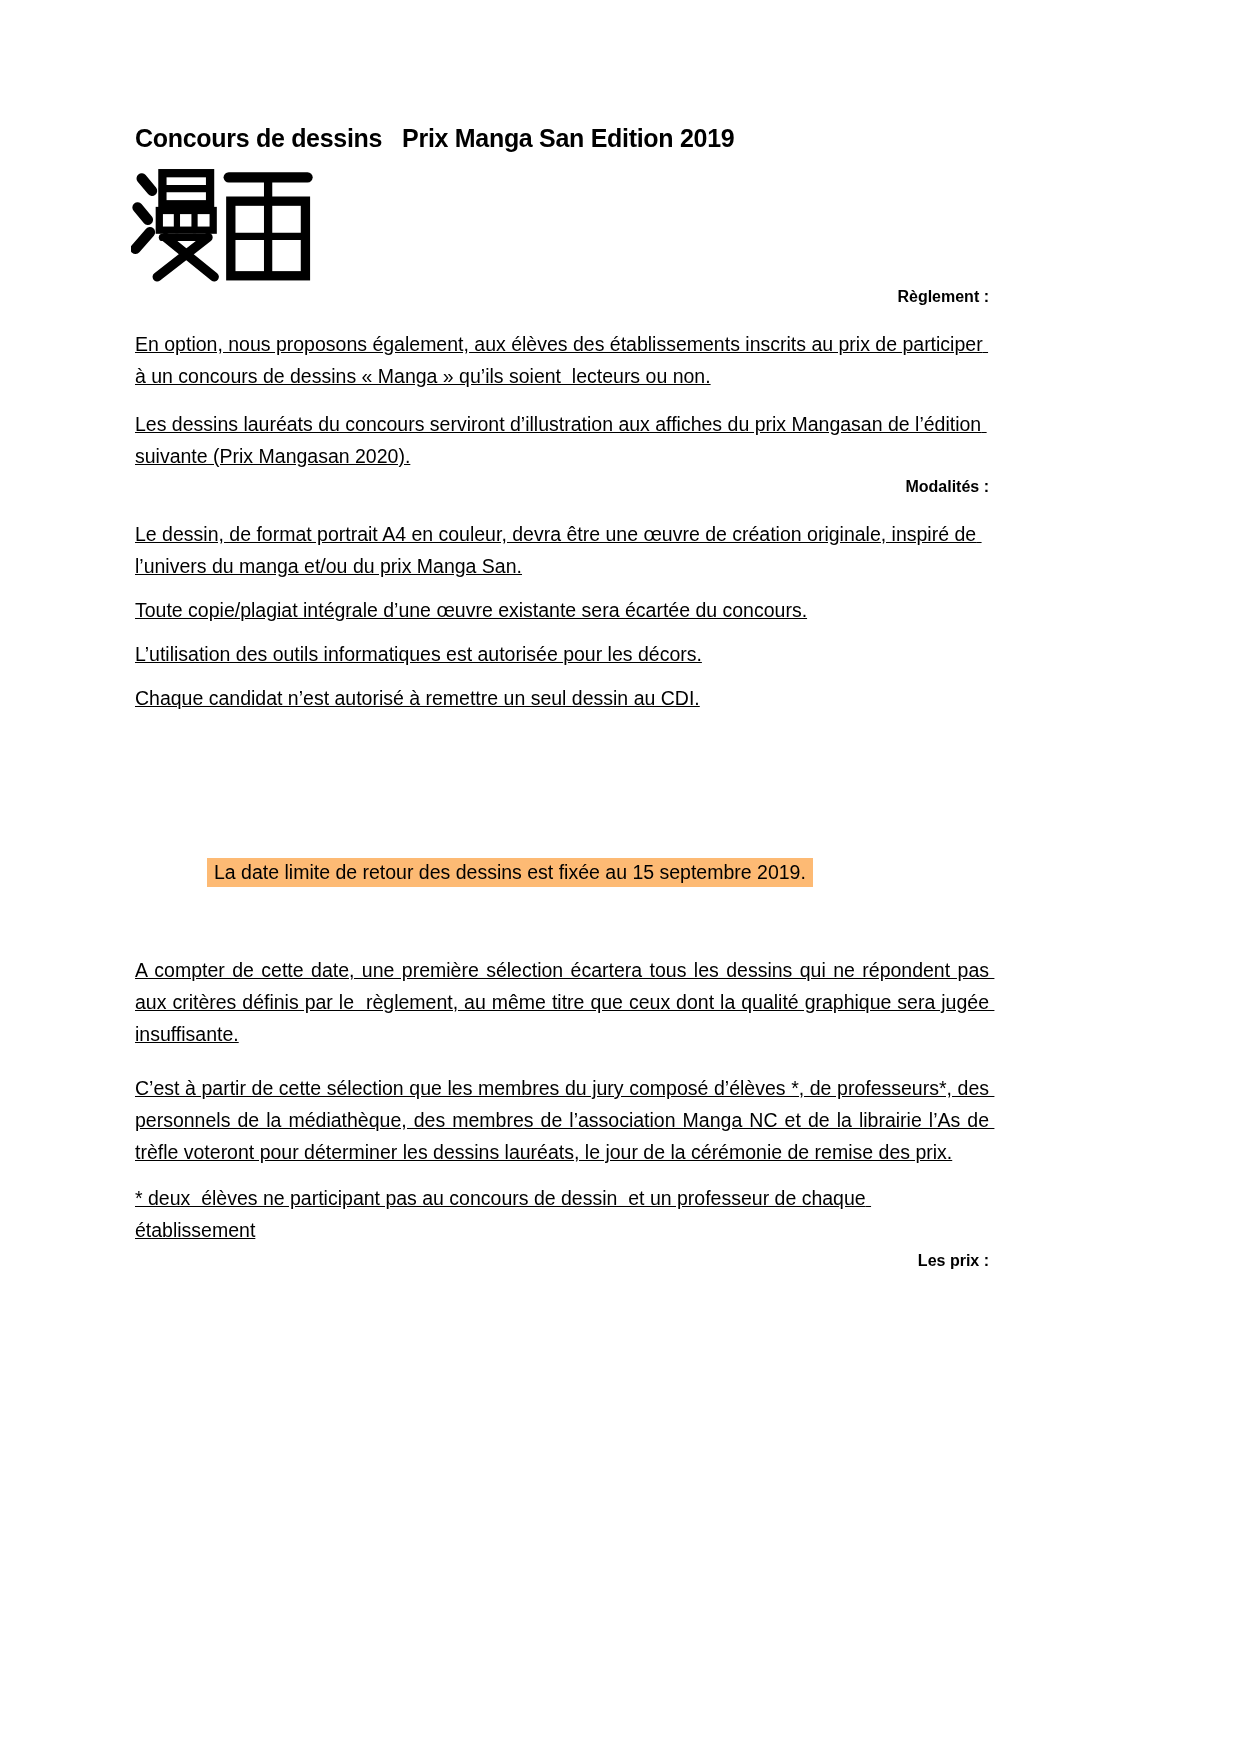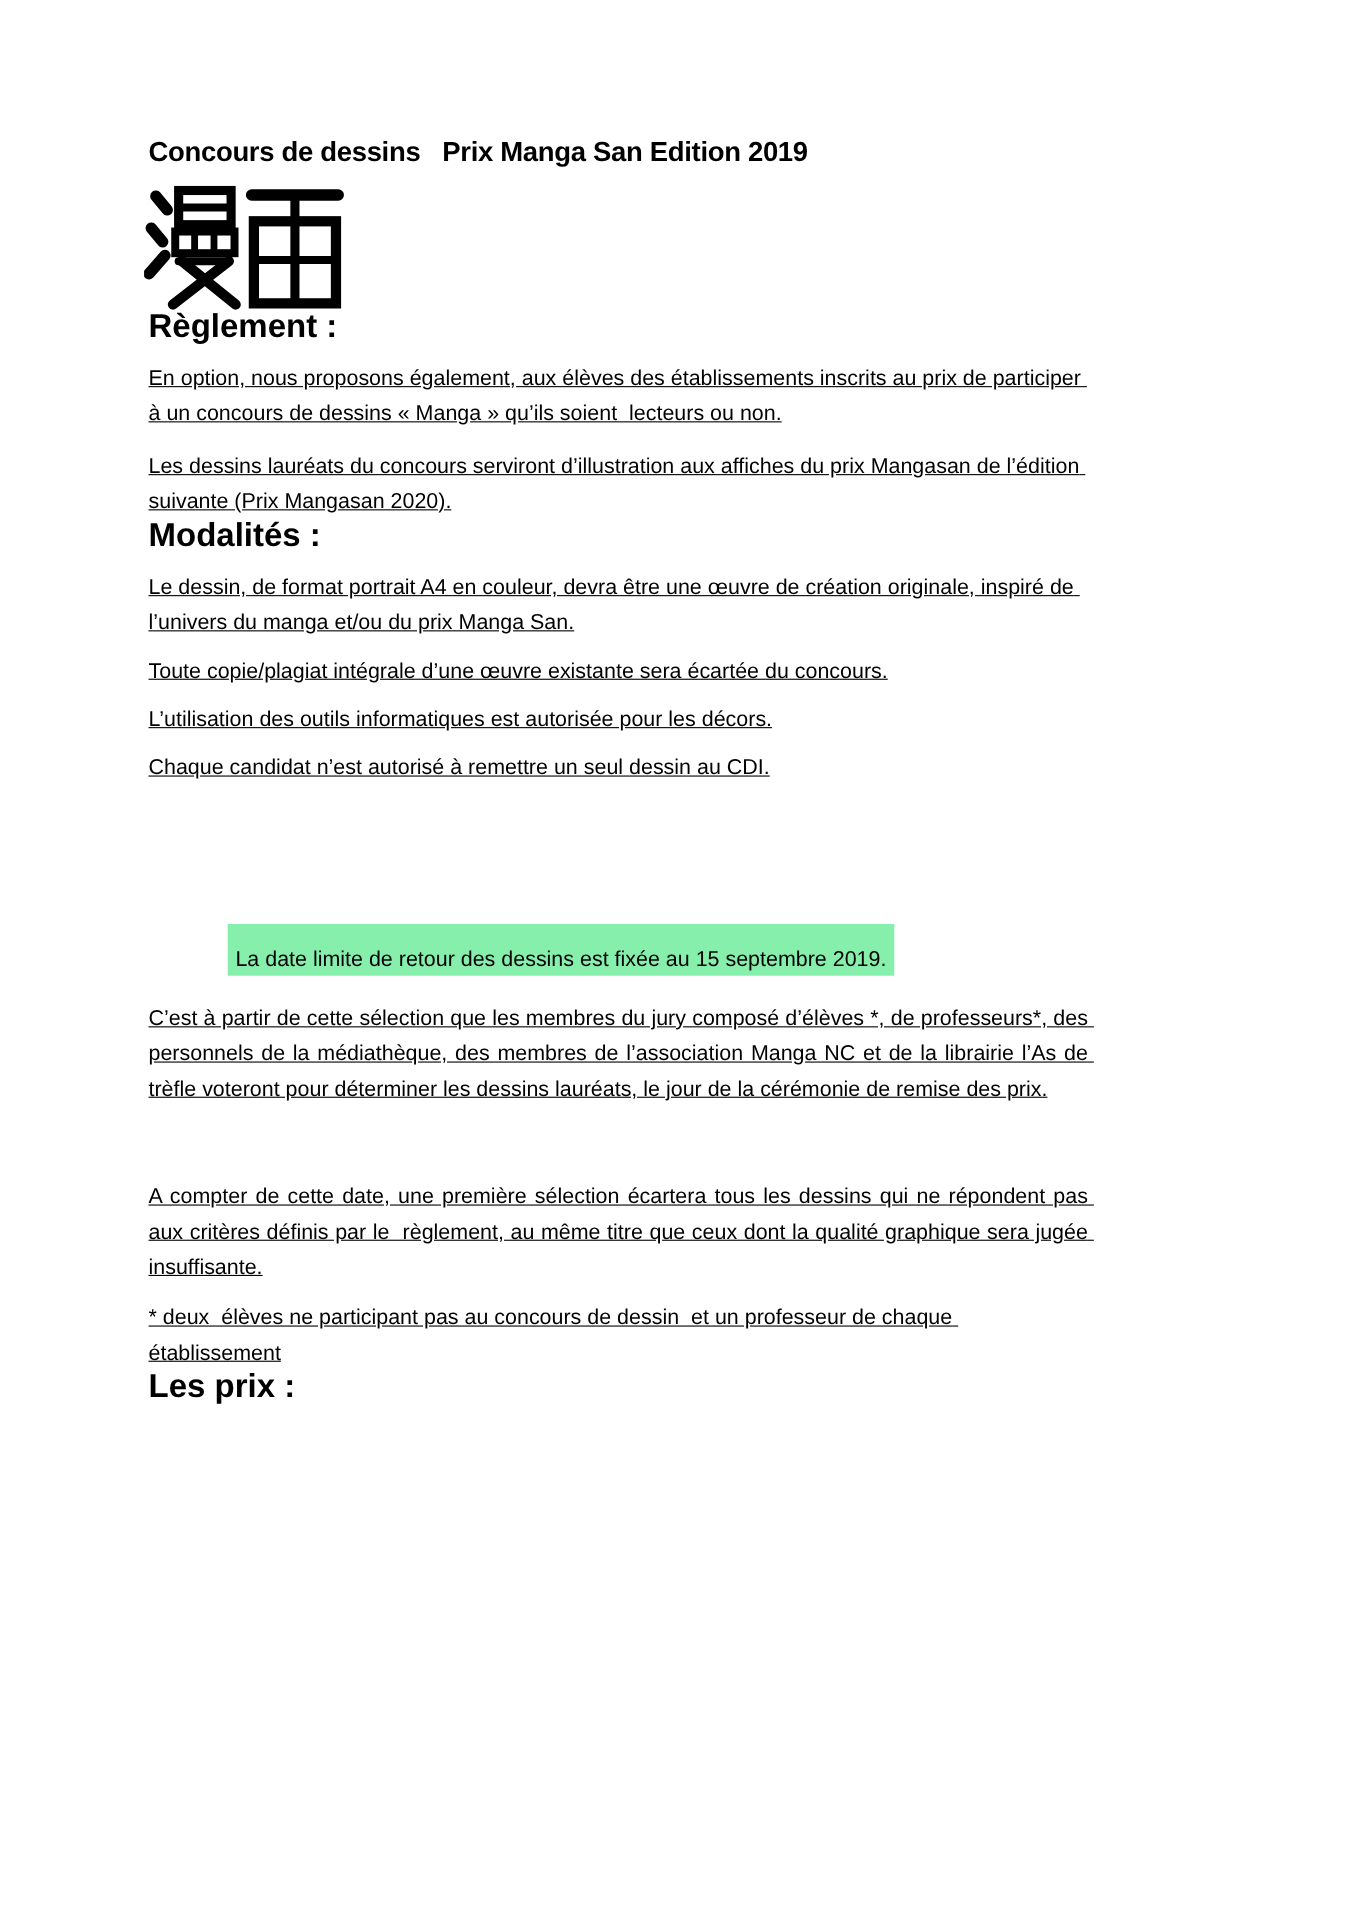--- a/index.html
+++ b/index.html
@@ -43,10 +43,11 @@
   }
   h2.doc-heading {
     margin: 0;
-    font-size: 30px;
+    font-size: 16px;
     line-height: 30px;
     font-weight: 700;
     white-space: pre-wrap;
+    text-align: right;
   }
   .mt-sect   { margin-top: 46px; }
   .mt-sect2  { margin-top: 54px; }

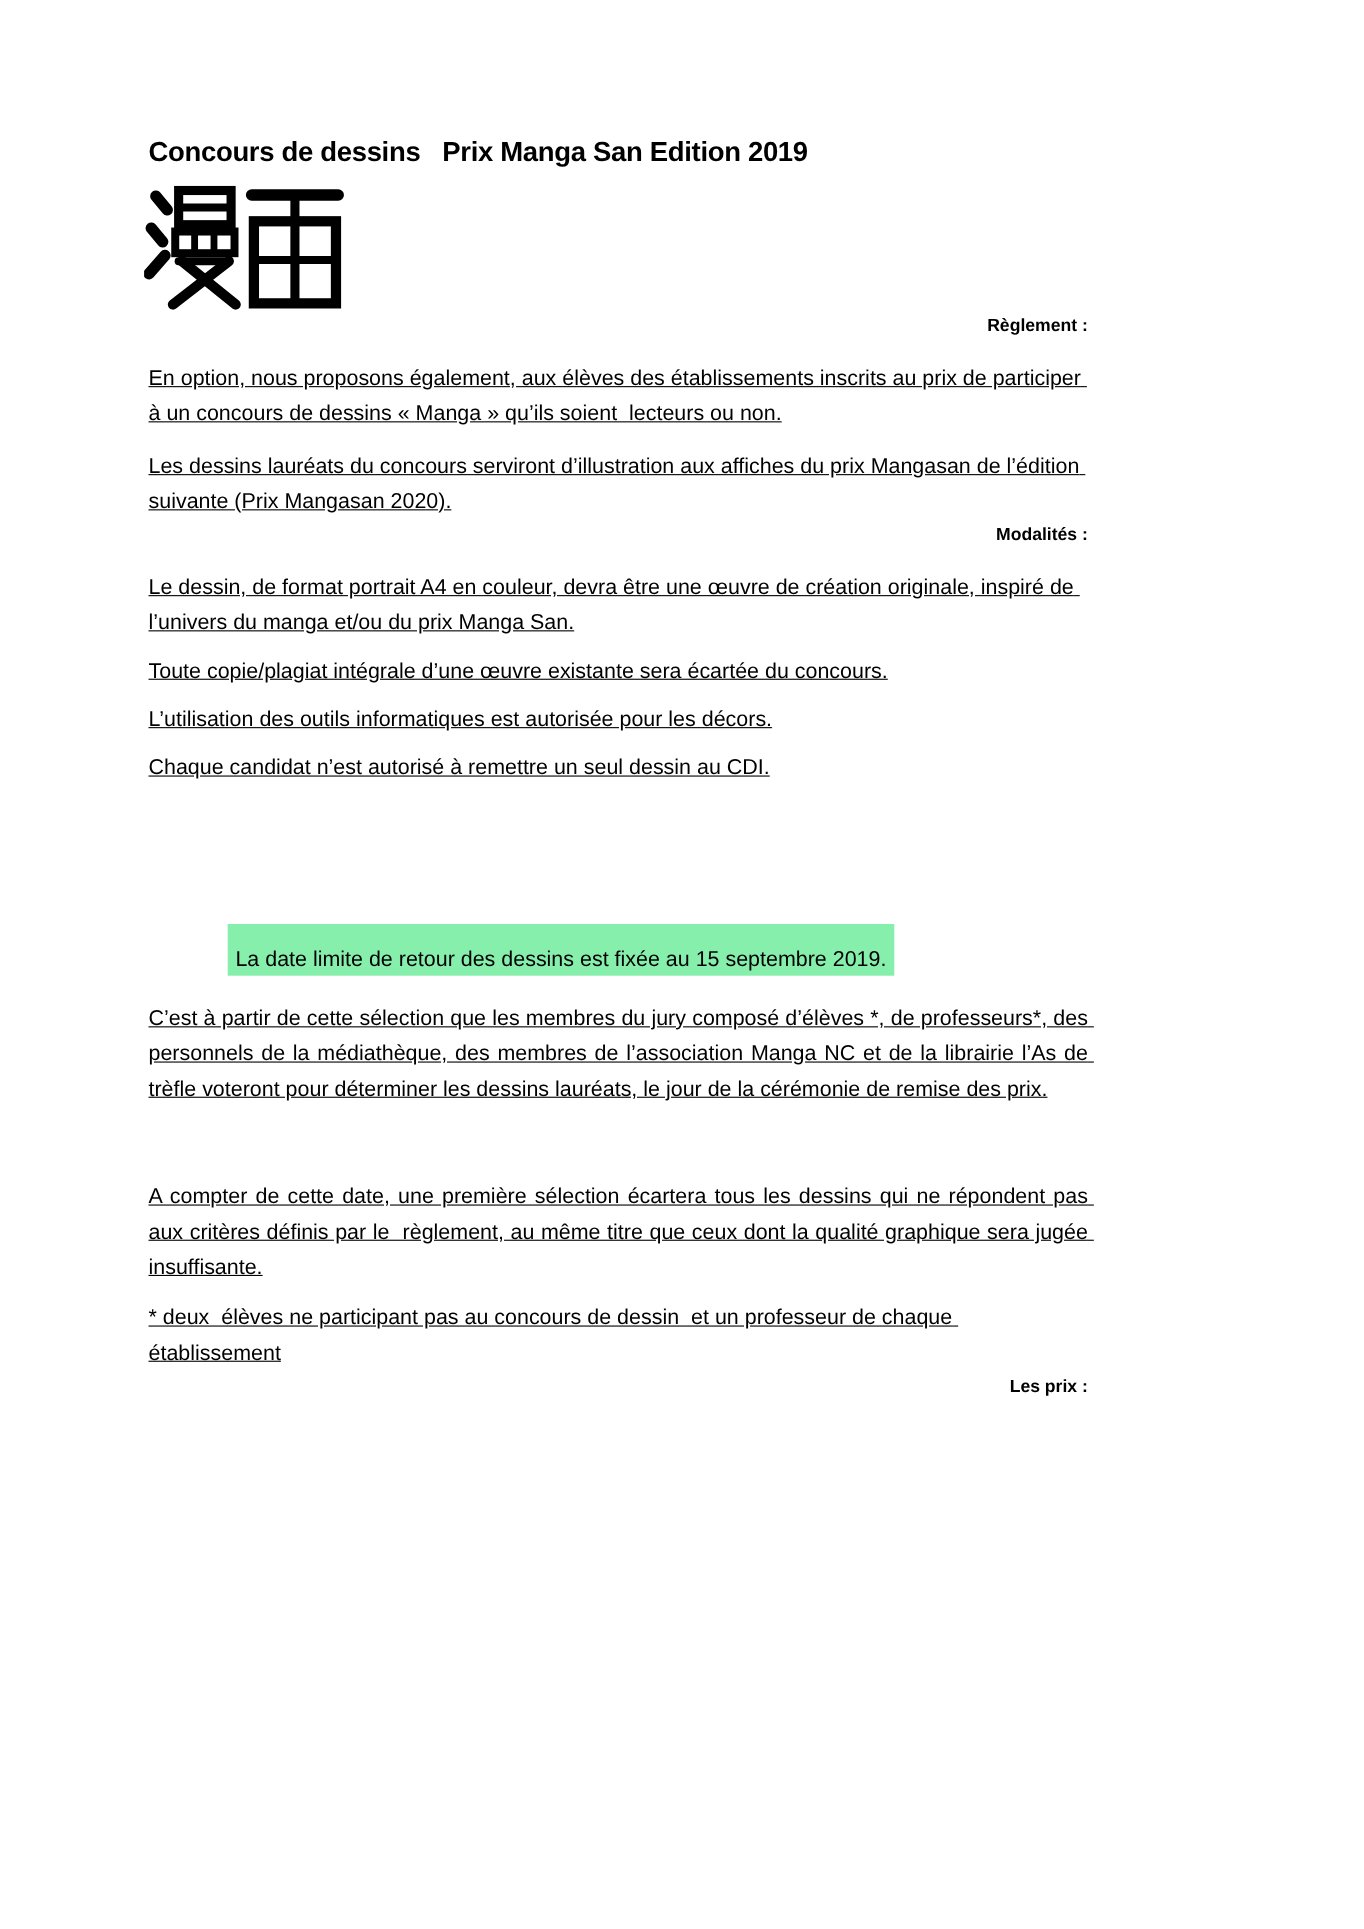--- a/index.html
+++ b/index.html
@@ -73,8 +73,8 @@
     white-space: pre-wrap;
   }
   .deadline-line .hl {
-    background: #86efac;
-    padding: 21px 7px 4px 7px;
+    background: #fdba74;
+    padding: 3px 7px 4px 7px;
   }
 </style>
 </head>

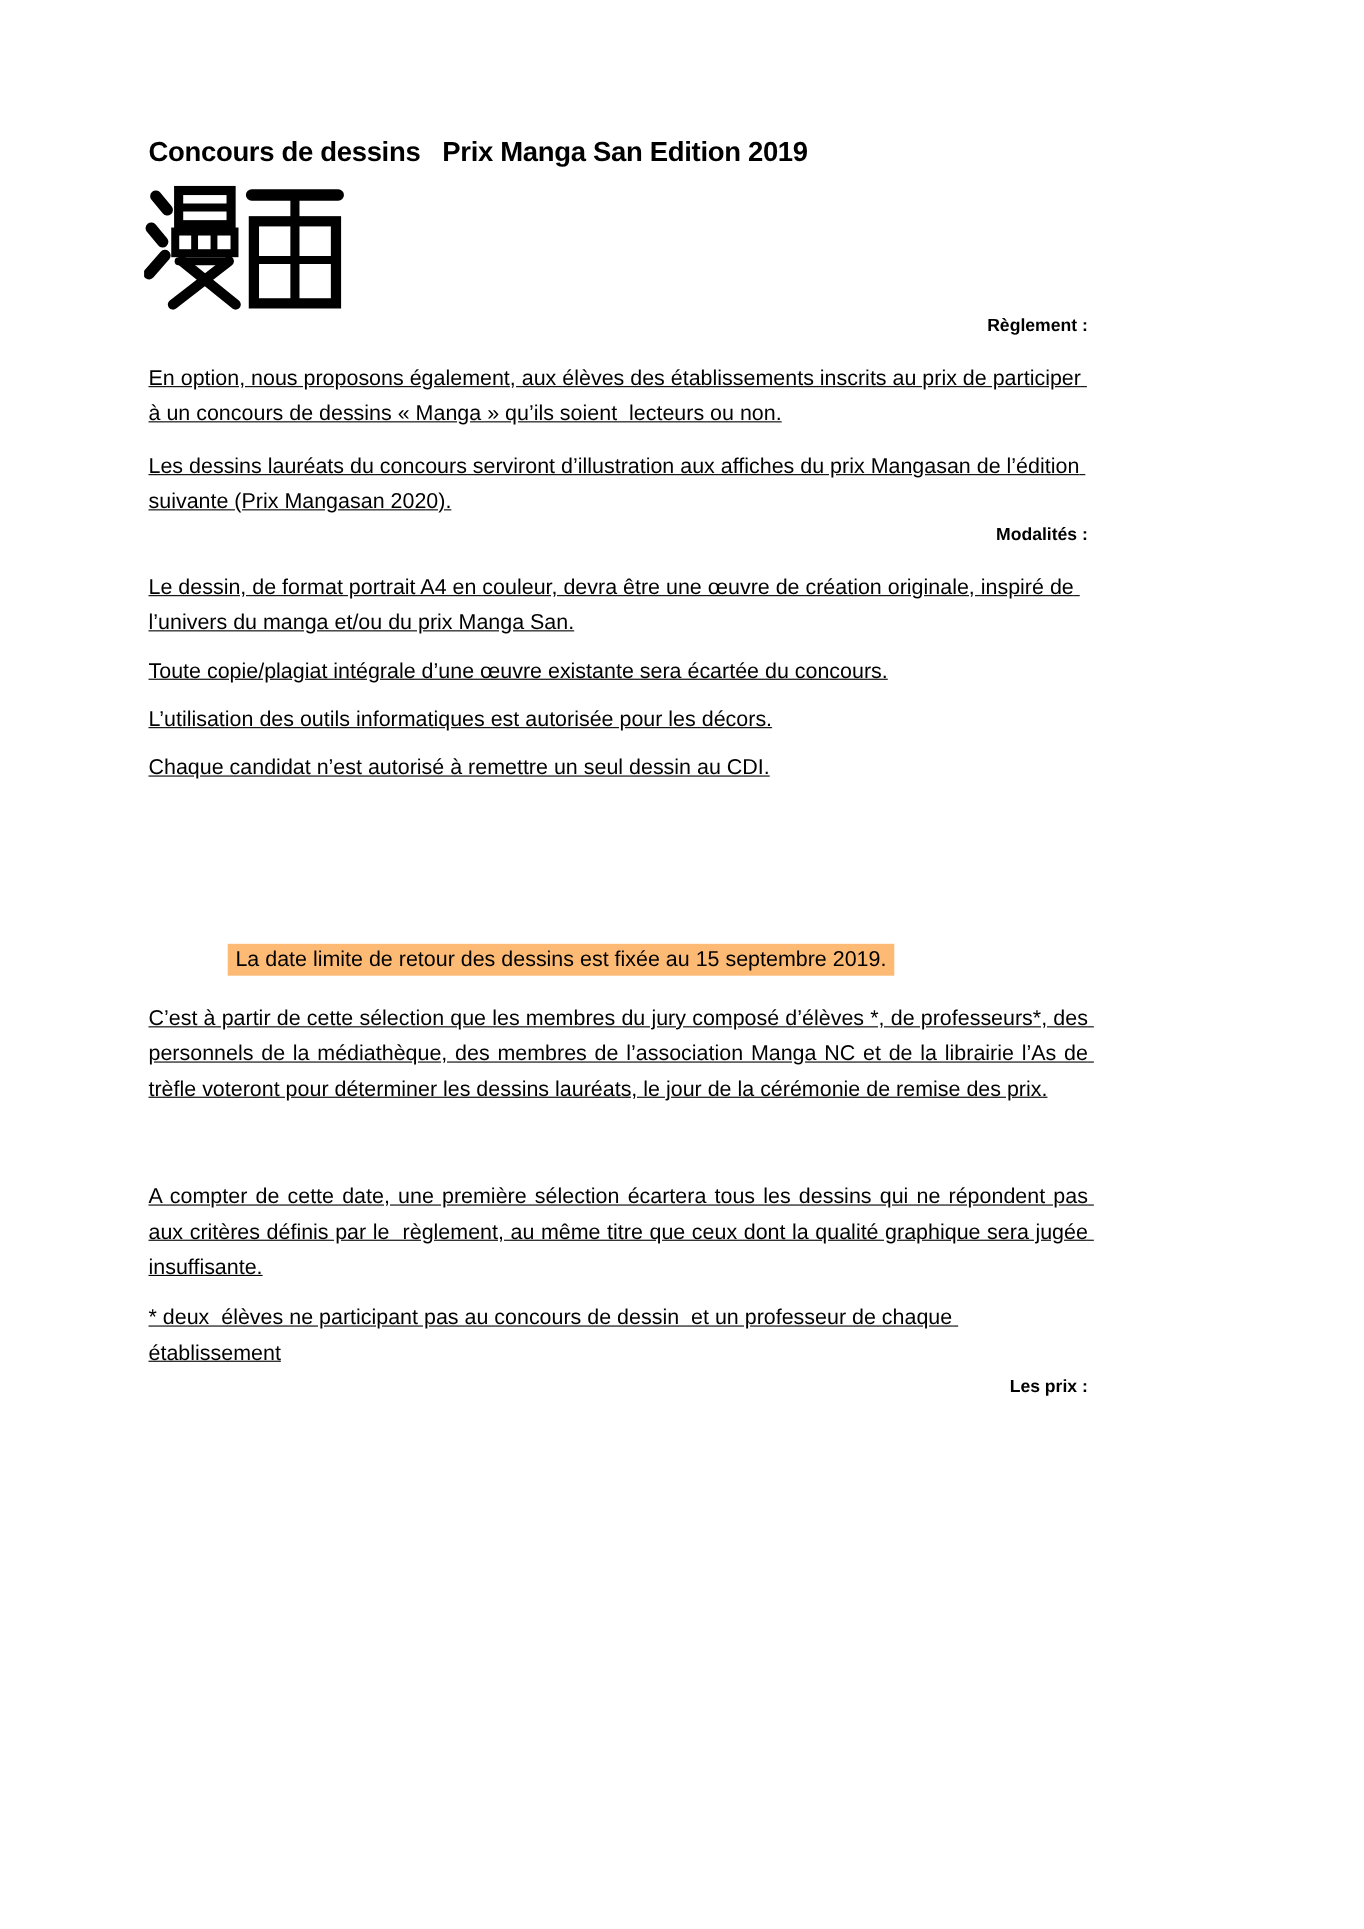--- a/index.html
+++ b/index.html
@@ -128,8 +128,8 @@
 
     <p class="deadline-line"><span class="hl">La date limite de retour des dessins est fixée au 15 septembre 2019.</span></p>
 
+    <p class="doc-par just mt-sel">A compter de cette date, une première sélection écartera tous les dessins qui ne répondent pas aux critères définis par le  règlement, au même titre que ceux dont la qualité graphique sera jugée insuffisante.</p>
     <p class="doc-par just mt-sel2">C’est à partir de cette sélection que les membres du jury composé d’élèves *, de professeurs*, des personnels de la médiathèque, des membres de l’association Manga NC et de la librairie l’As de trèfle voteront pour déterminer les dessins lauréats, le jour de la cérémonie de remise des prix.</p>
-    <p class="doc-par just mt-sel">A compter de cette date, une première sélection écartera tous les dessins qui ne répondent pas aux critères définis par le  règlement, au même titre que ceux dont la qualité graphique sera jugée insuffisante.</p>
     <p class="doc-par mt-note">* deux  élèves ne participant pas au concours de dessin  et un professeur de chaque établissement</p>
 
     <h2 class="doc-heading mt-sect2">Les prix :</h2>

